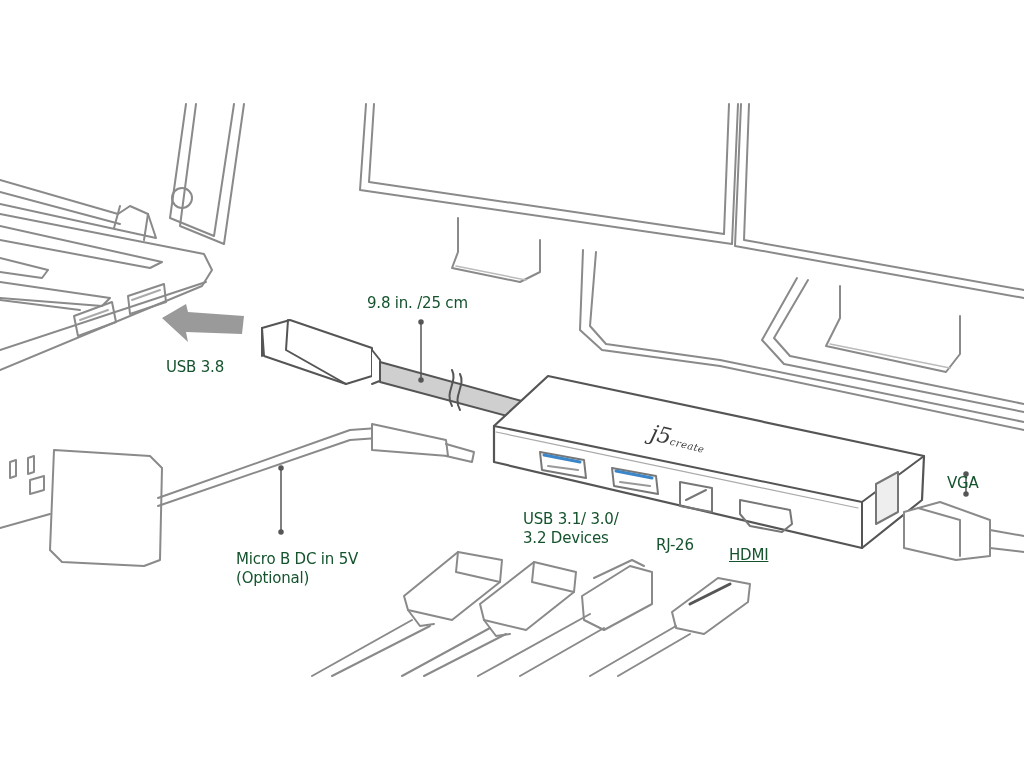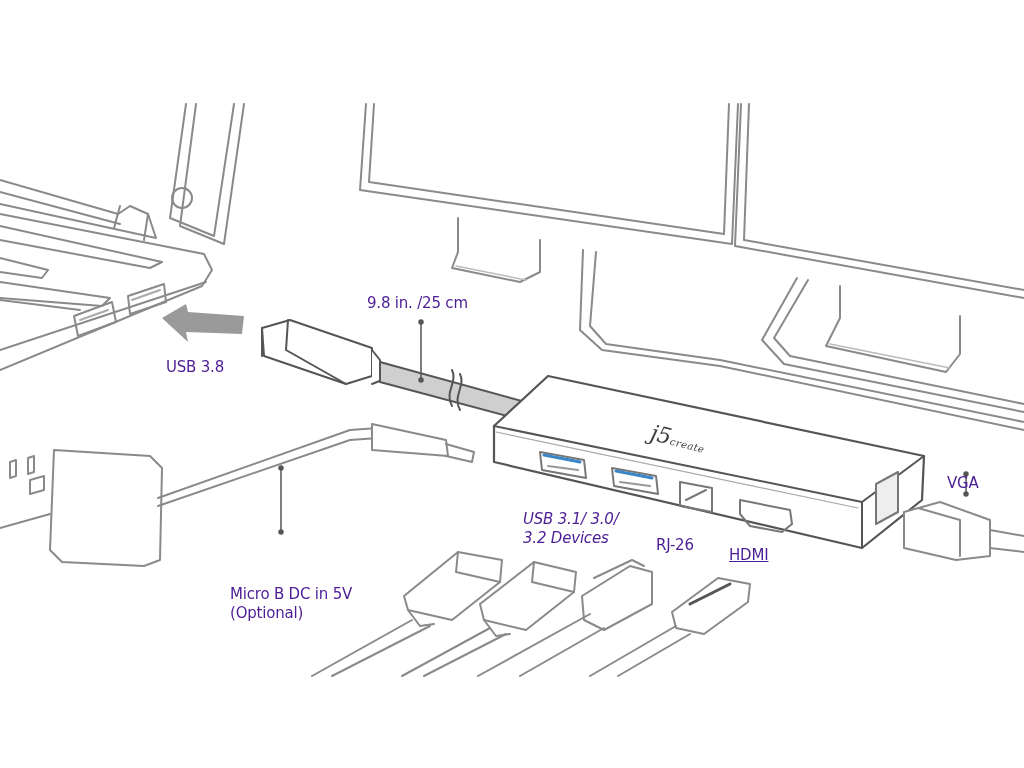--- a/index.html
+++ b/index.html
@@ -5,7 +5,7 @@
   html, body { margin:0; padding:0; background:#ffffff; }
   body { width:1024px; height:768px; position:relative; overflow:hidden; font-family:"DejaVu Sans", "Liberation Sans", sans-serif; }
   #stage { position:absolute; left:0; top:0; width:1024px; height:768px; }
-  .lbl { position:absolute; color:#4c1d95; font-size:15px; line-height:19px; white-space:nowrap; letter-spacing:-0.2px; }
+  .lbl { position:absolute; color:#14532d; font-size:15px; line-height:19px; white-space:nowrap; letter-spacing:-0.2px; }
   .logo { position:absolute; font-family:"DejaVu Serif", serif; font-style:italic; color:#3a3a3a; transform:rotate(14deg); transform-origin:left top; }
   .logo .j5 { font-size:22px; }
   .logo .cr { font-size:10px; letter-spacing:0.5px; }

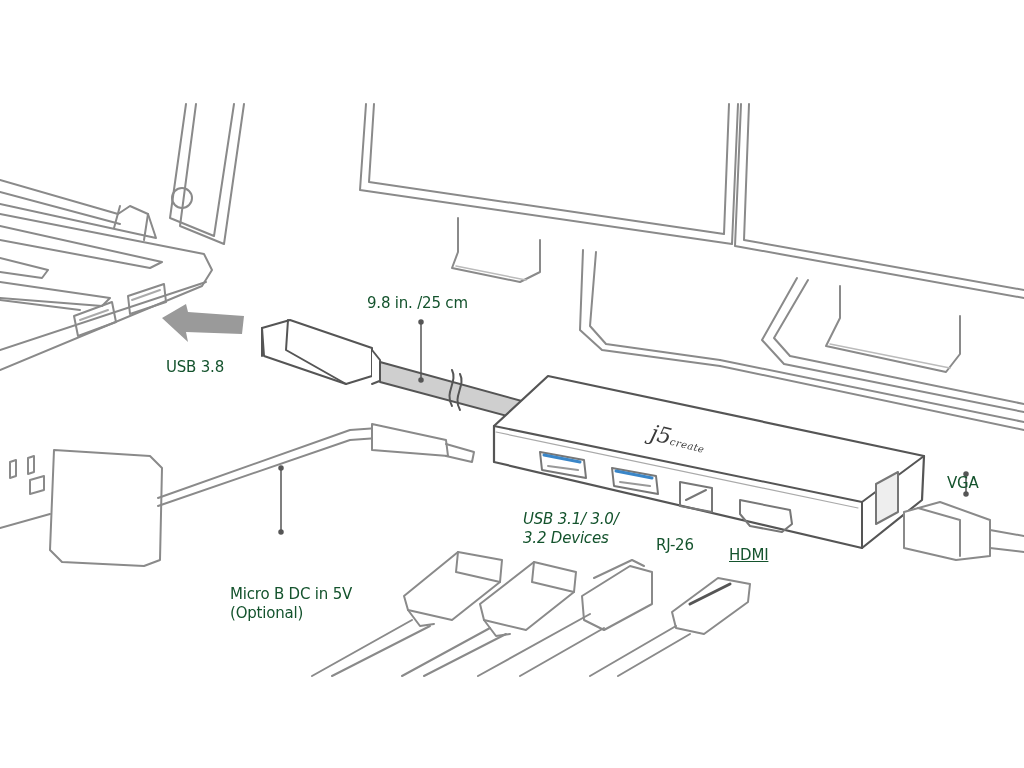--- a/index.html
+++ b/index.html
@@ -178,7 +178,7 @@
   <div>Micro B DC in 5V</div>
   <div>(Optional)</div>
 </div>
-<div class="lbl" style="left:523px; top:510px;font-style:italic;">
+<div class="lbl" style="left:523px; top:510px;">
   <div>USB 3.1/ 3.0/</div>
   <div>3.2 Devices</div>
 </div>

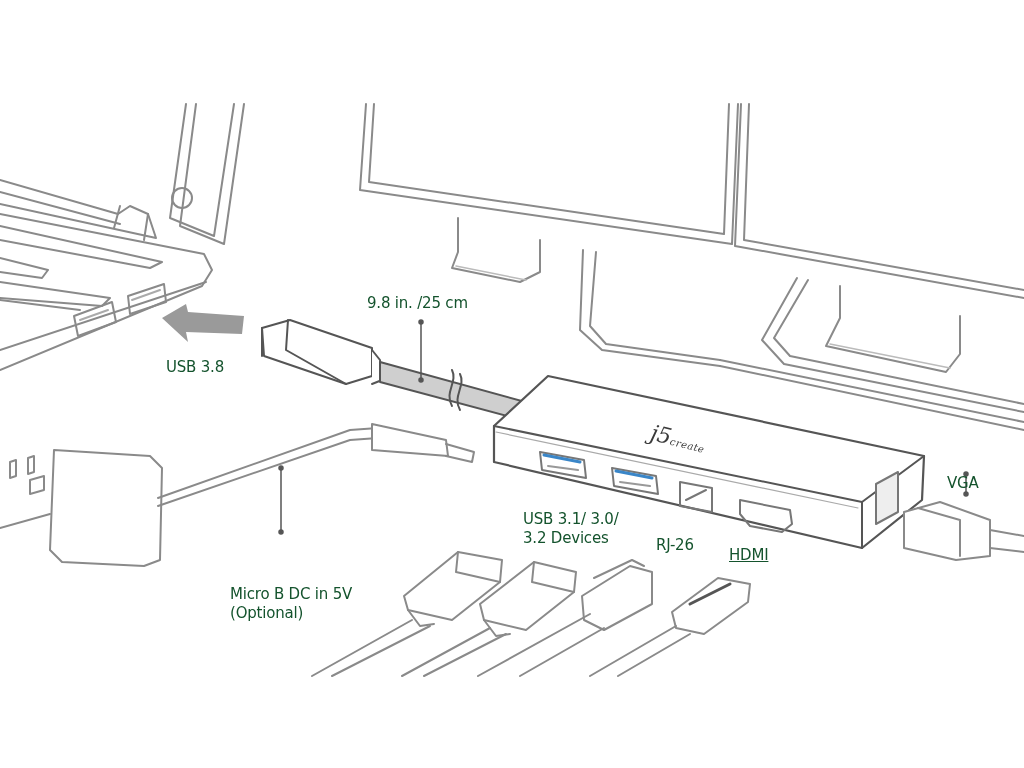--- a/index.html
+++ b/index.html
@@ -174,7 +174,7 @@
 
 <div class="lbl" style="left:367px; top:294px;">9.8 in. /25 cm</div>
 <div class="lbl" style="left:166px; top:358px;">USB 3.8</div>
-<div class="lbl" style="left:230px; top:550px;margin-top:35px;">
+<div class="lbl" style="left:236px; top:550px;">
   <div>Micro B DC in 5V</div>
   <div>(Optional)</div>
 </div>

